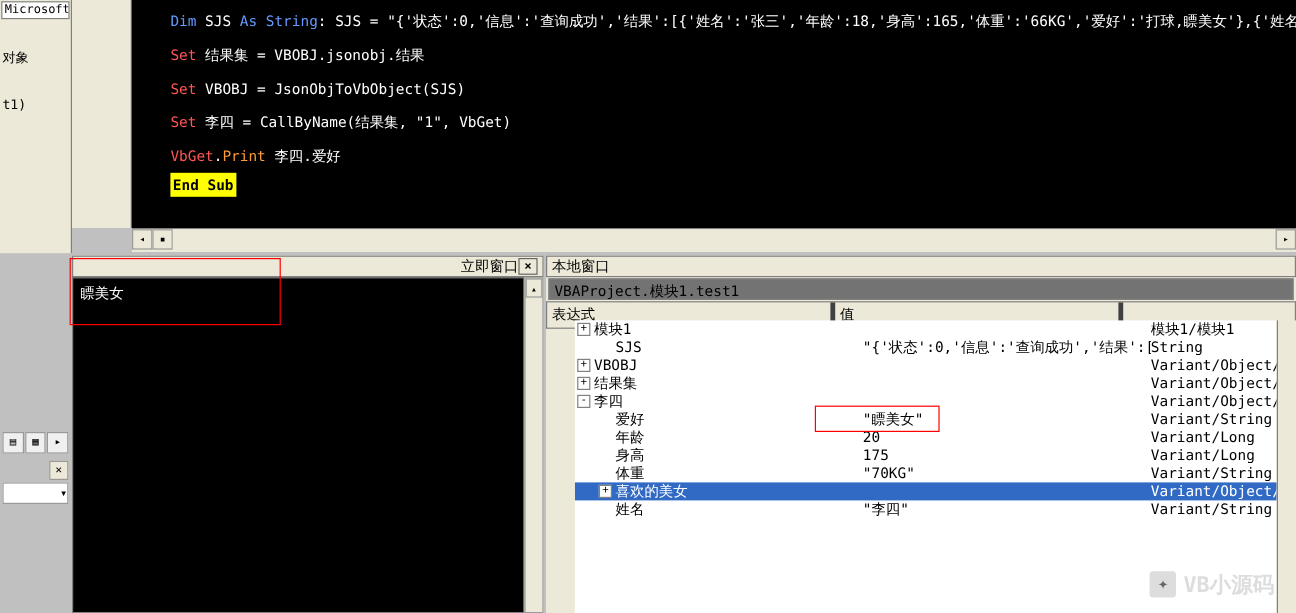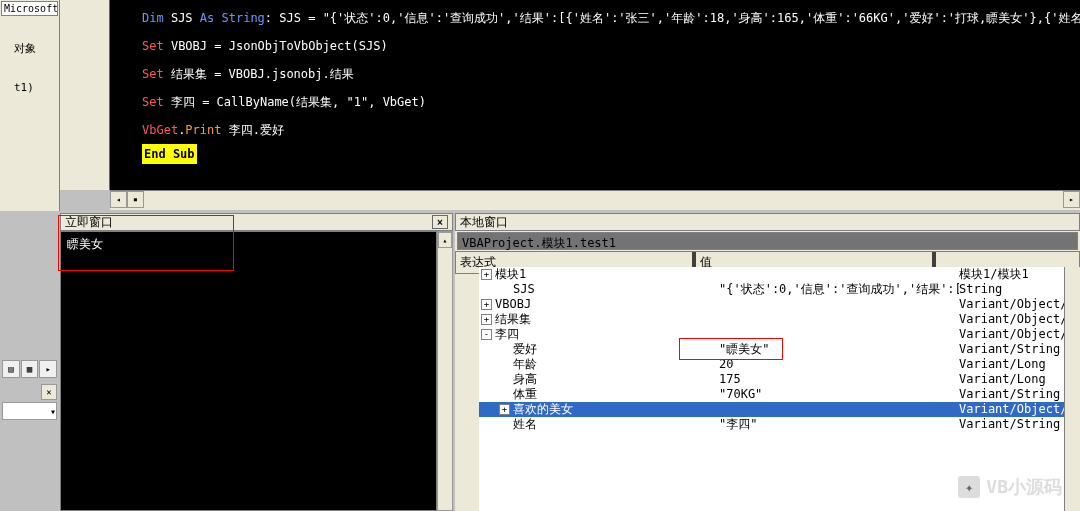--- a/index.html
+++ b/index.html
@@ -7,7 +7,7 @@
   
   .toolbar-left { position: absolute; left: 0; top: 0; width: 60px; height: 211px; background: #ece9d8; border-right: 1px solid #808080; }
   .toolbar-left .title-bar { background: #fff; border: 1px solid #808080; font-size: 10px; padding: 1px 2px; white-space: nowrap; overflow: hidden; margin: 1px; }
-  .toolbar-left .proj-text { font-size: 11px; padding: 4px 14px; margin-top: 21px; }
+  .toolbar-left .proj-text { font-size: 11px; padding: 4px 2px; margin-top: 21px; }
   .toolbar-left .btn-row { display: flex; gap: 1px; padding: 2px; }
   .toolbar-left .mini-btn { width: 18px; height: 18px; border: 1px solid #999; background: #f0f0f0; display: flex; align-items: center; justify-content: center; font-size: 9px; cursor: pointer; }
   .toolbar-left .dropdown { border: 1px solid #999; background: #fff; height: 18px; margin: 2px; font-size: 10px; display: flex; align-items: center; justify-content: flex-end; }

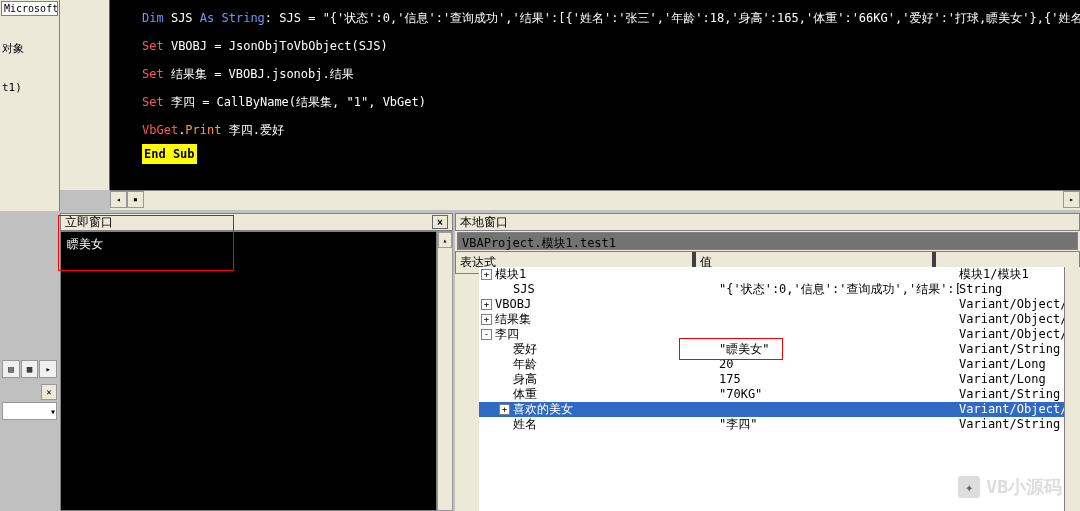--- a/index.html
+++ b/index.html
@@ -86,8 +86,8 @@
 </div>
 <div class="code-area">
   <div class="code-line"><span class="kw-blue">Dim</span><span class="txt-white"> SJS </span><span class="kw-blue">As String</span><span class="txt-white">: SJS = "{'状态':0,'信息':'查询成功','结果':[{'姓名':'张三','年龄':18,'身高':165,'体重':'66KG','爱好':'打球,瞟美女'},{'姓名':'李</span></div>
+  <div class="code-line" style="margin-top:8px"><span class="kw-red">Set</span><span class="txt-white"> 结果集 = VBOBJ.jsonobj.结果</span></div>
   <div class="code-line" style="margin-top:8px"><span class="kw-red">Set</span><span class="txt-white"> VBOBJ = JsonObjToVbObject(SJS)</span></div>
-  <div class="code-line" style="margin-top:8px"><span class="kw-red">Set</span><span class="txt-white"> 结果集 = VBOBJ.jsonobj.结果</span></div>
   <div class="code-line" style="margin-top:8px"><span class="kw-red">Set</span><span class="txt-white"> 李四 = CallByName(结果集, "1", VbGet)</span></div>
   <div class="code-line" style="margin-top:8px"><span class="kw-red">VbGet</span><span class="txt-white">.</span><span class="kw-orange">Print</span><span class="txt-white"> 李四.爱好</span></div>
   <div class="code-line" style="margin-top:4px"><span class="end-sub">End Sub</span></div>

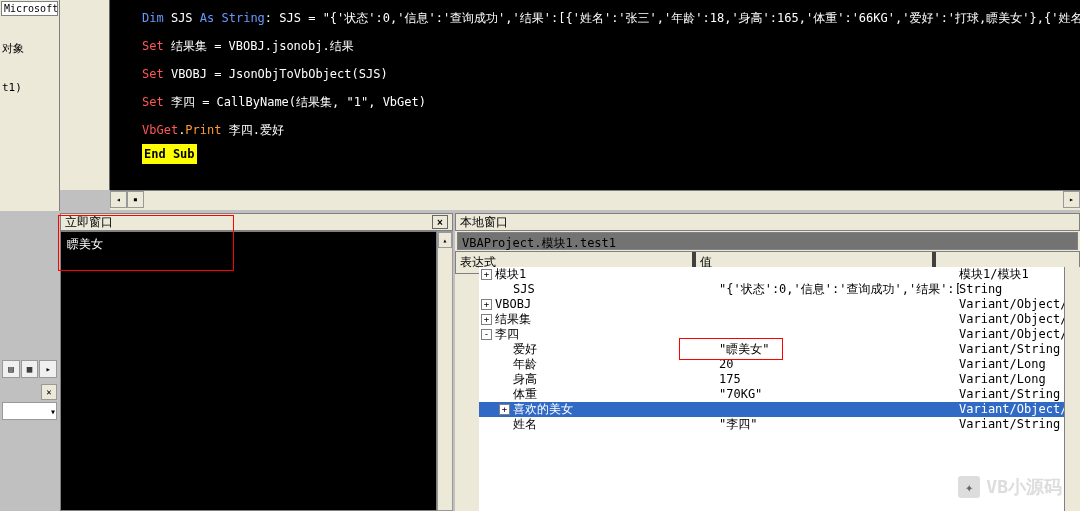--- a/index.html
+++ b/index.html
@@ -30,7 +30,7 @@
   .scroll-track { flex: 1; background: #ece9d8; }
   
   .immediate-panel { position: absolute; left: 60px; top: 213px; width: 393px; bottom: 0; background: #ece9d8; }
-  .panel-title { display: flex; align-items: center; justify-content: space-between; background: #ece9d8; border: 1px solid #808080; padding: 2px 4px; height: 18px; }
+  .panel-title { display: flex; align-items: center; justify-content: flex-end; background: #ece9d8; border: 1px solid #808080; padding: 2px 4px; height: 18px; }
   .panel-content { background: #000; color: #fff; position: absolute; left: 0; top: 18px; right: 16px; bottom: 0; border: 1px solid #808080; padding: 4px 6px; }
   .panel-vscroll { position: absolute; right: 0; top: 18px; width: 16px; bottom: 0; background: #ece9d8; border: 1px solid #999; }
   .panel-vscroll .arrow { height: 16px; display: flex; align-items: center; justify-content: center; font-size: 8px; border: 1px solid #999; }

